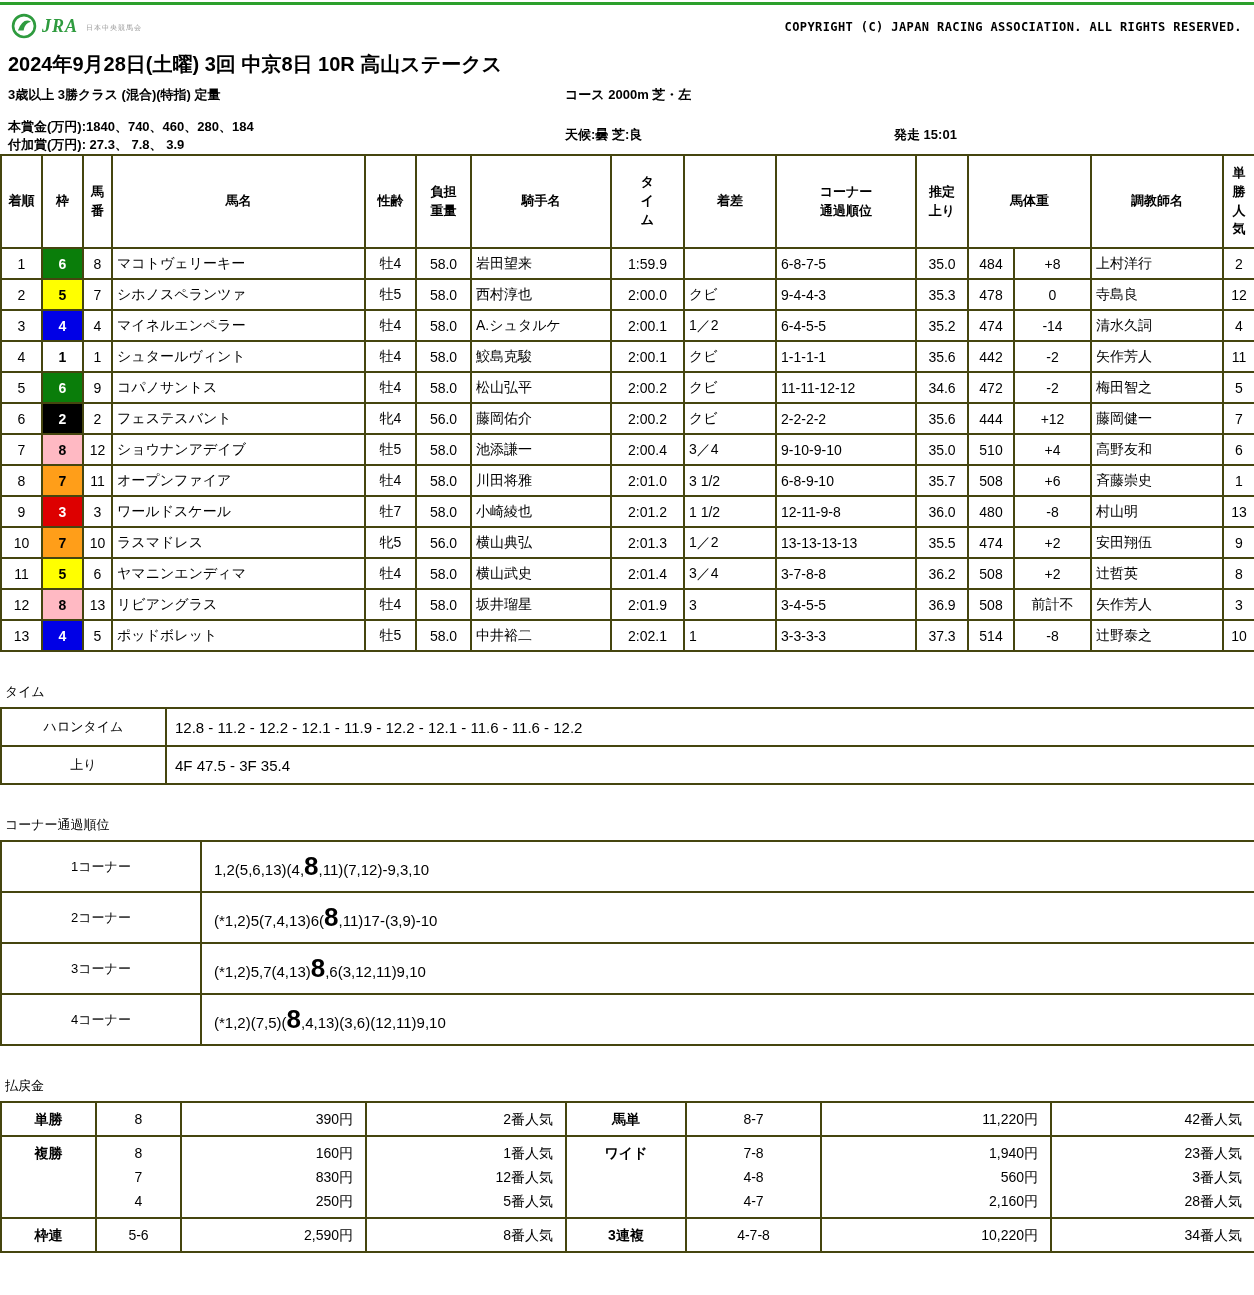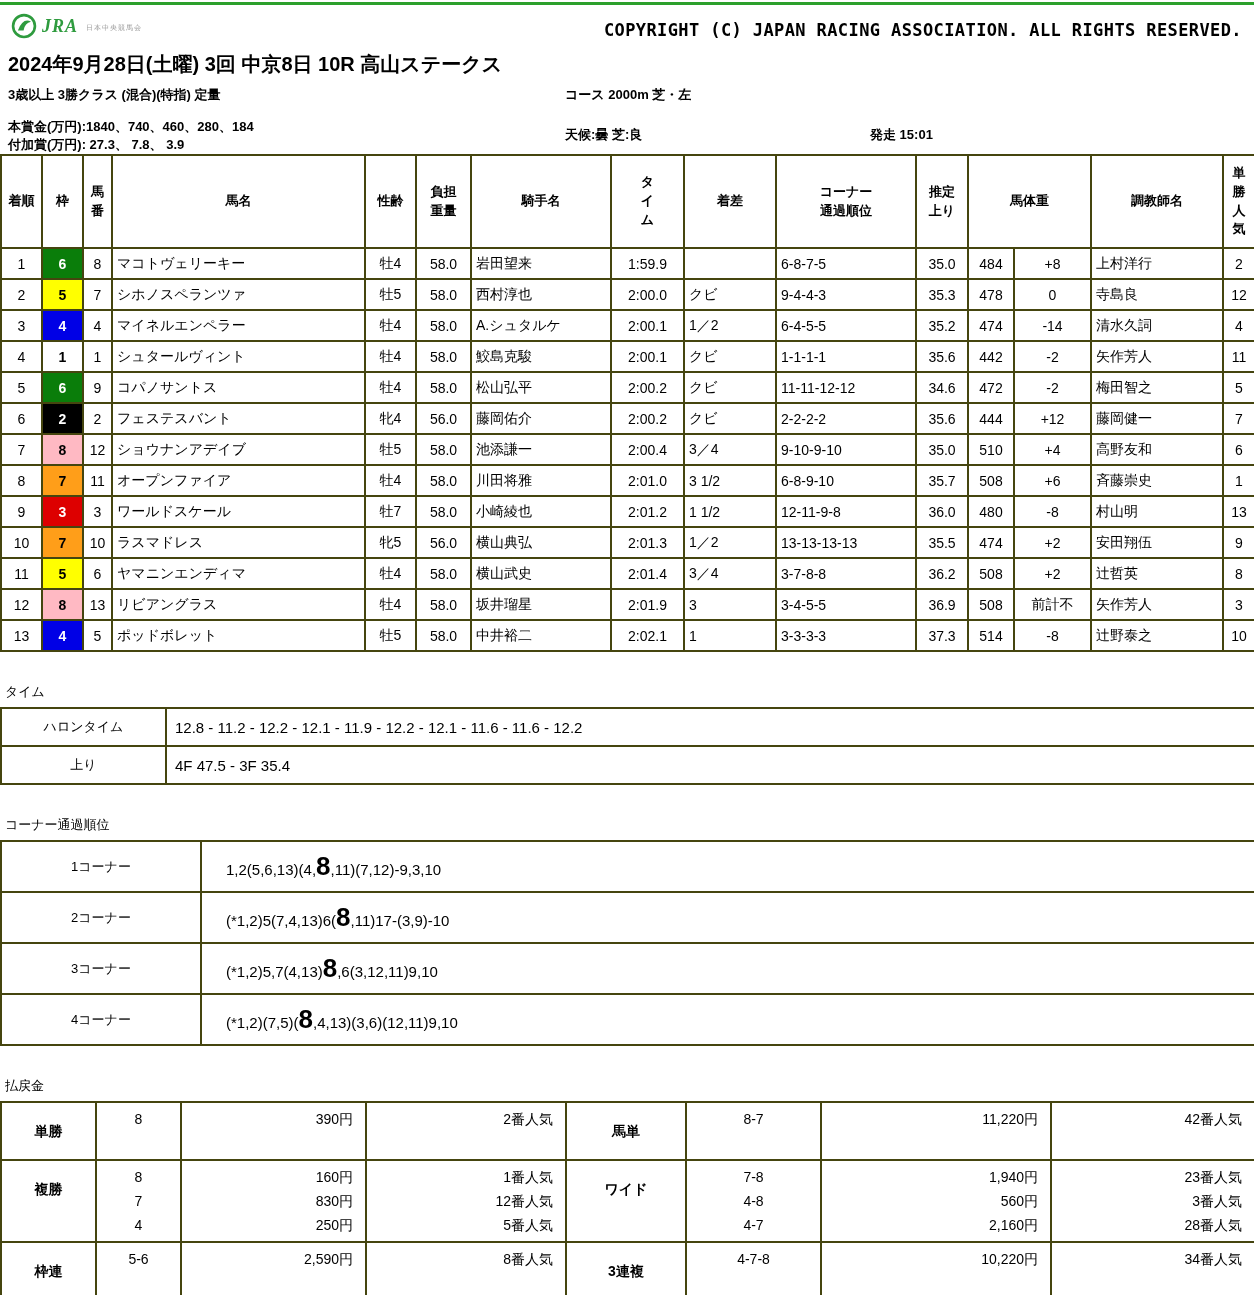--- a/index.html
+++ b/index.html
@@ -16,7 +16,7 @@
   .logo svg{display:block;}
   .logo-jra{color:var(--logo-green);font-family:"Liberation Serif",serif;font-style:italic;font-weight:bold;font-size:18px;letter-spacing:1px;margin-left:4px;}
   .logo-sub{color:#9a9a9a;font-size:7px;margin-left:8px;margin-top:4px;letter-spacing:1px;}
-  .copyright{font-family:"DejaVu Sans Mono",monospace;font-weight:bold;font-size:17px;letter-spacing:.4px;padding-top:8px;}
+  .copyright{font-family:"DejaVu Sans Mono",monospace;font-weight:bold;font-size:12px;letter-spacing:.4px;padding-top:8px;}
   .title{font-size:20px;font-weight:bold;padding:4px 8px 0 8px;}
   .race-info{position:relative;height:76px;font-size:13px;font-weight:bold;}
   .ri-conditions{position:absolute;left:8px;top:8px;}

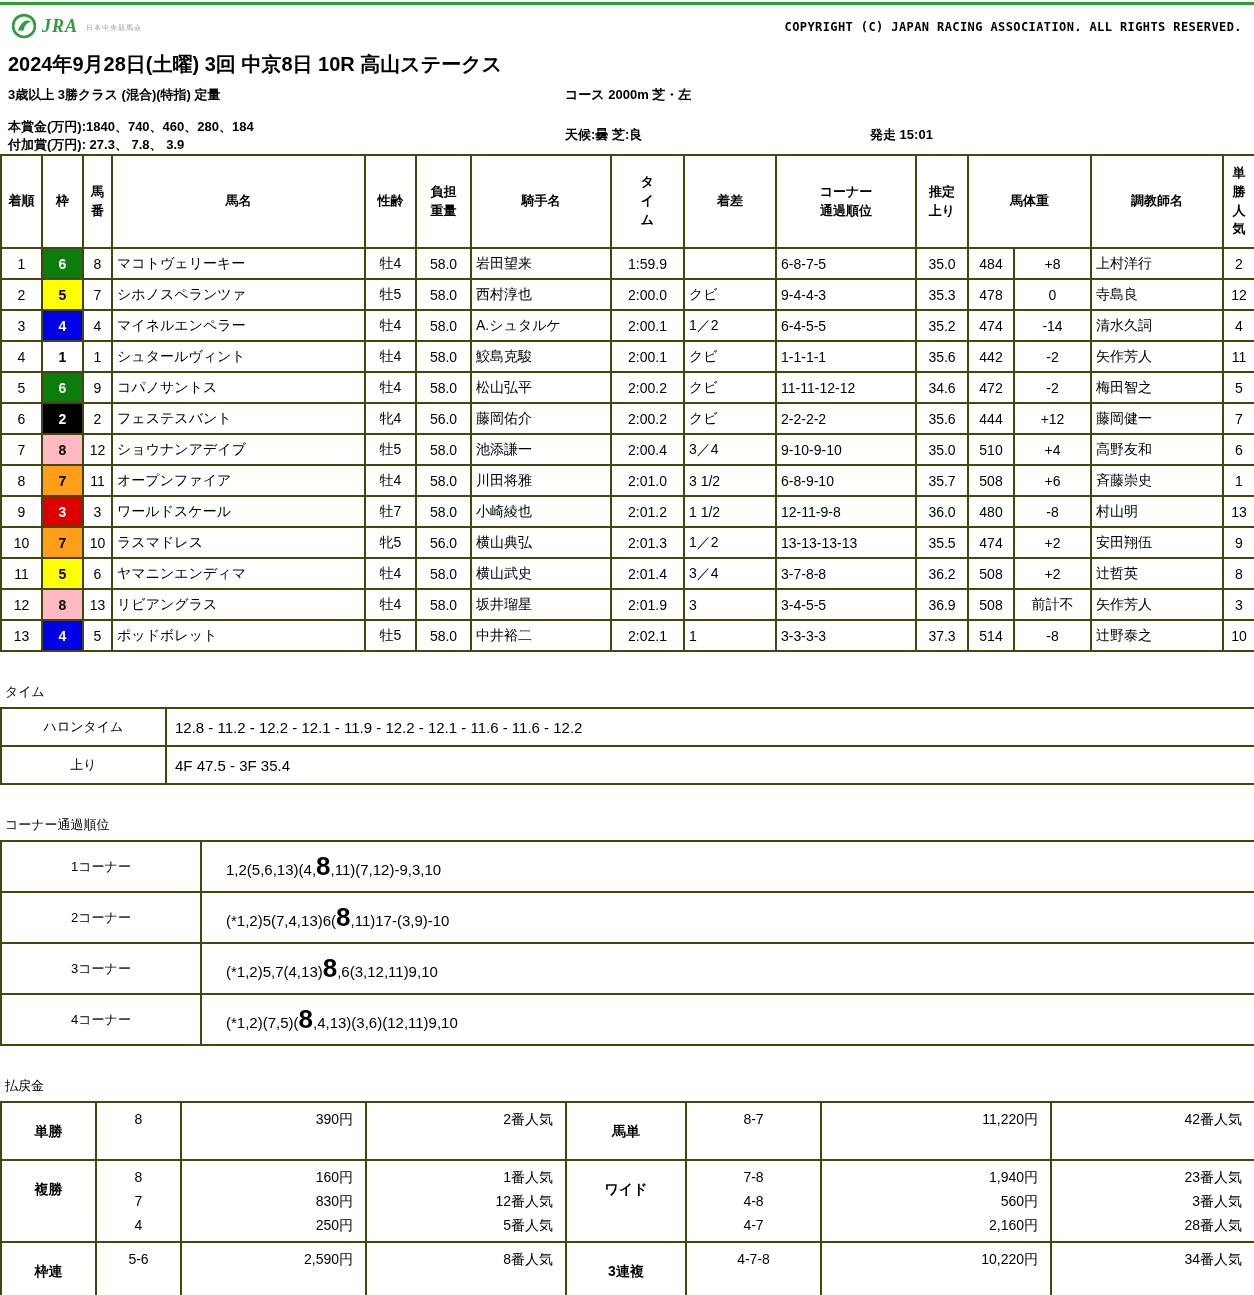--- a/index.html
+++ b/index.html
@@ -24,7 +24,7 @@
   .ri-prize1{position:absolute;left:8px;top:40px;}
   .ri-prize2{position:absolute;left:8px;top:58px;}
   .ri-weather{position:absolute;left:565px;top:48px;text-align:right;}
-  .ri-start{position:absolute;left:870px;top:48px;}
+  .ri-start{position:absolute;left:894px;top:48px;}
   table{border-collapse:collapse;width:1254px;table-layout:fixed;}
   td,th{border:2px solid var(--line);overflow:hidden;}
   

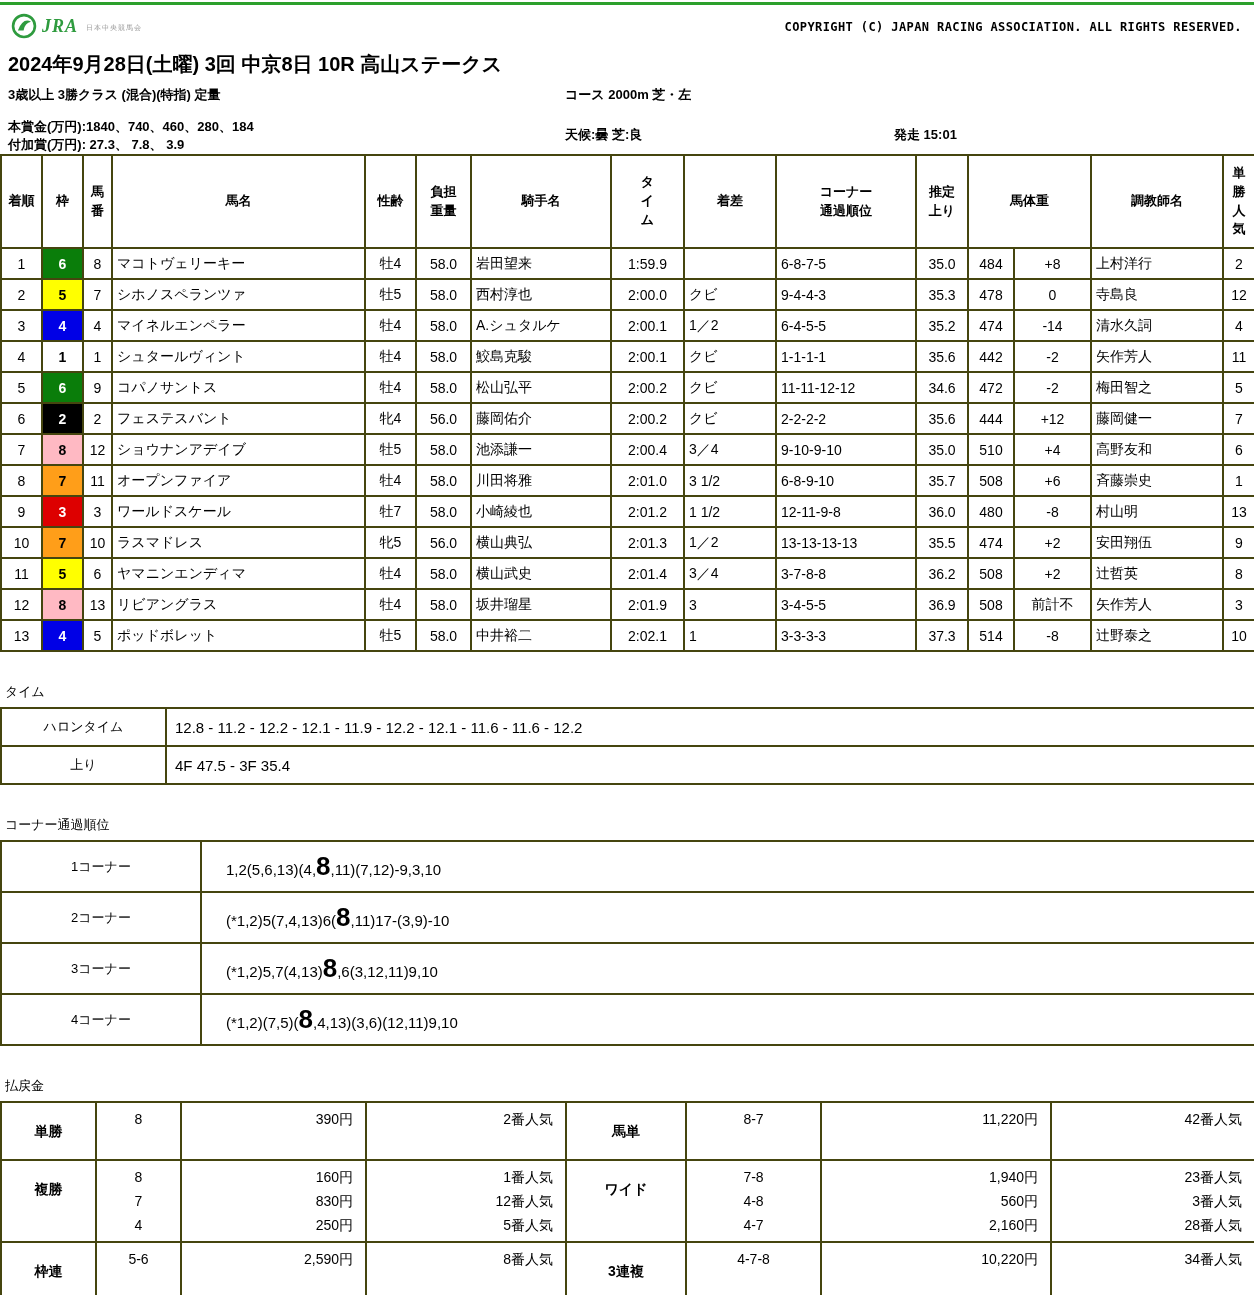--- a/index.html
+++ b/index.html
@@ -45,7 +45,7 @@
   
   .cornertbl tr{height:51px;}
   .cornertbl .lbl{font-size:13px;text-align:center;vertical-align:middle;}
-  .cornertbl .val{font-size:15px;text-align:left;vertical-align:middle;padding:2px 24px;white-space:nowrap;}
+  .cornertbl .val{font-size:15px;text-align:left;vertical-align:middle;padding:2px 12px;white-space:nowrap;}
   .bignum{font-size:26px;font-weight:bold;}
   
   .payout td{font-size:14px;line-height:24px;vertical-align:top;padding:4px 12px;white-space:pre-line;}

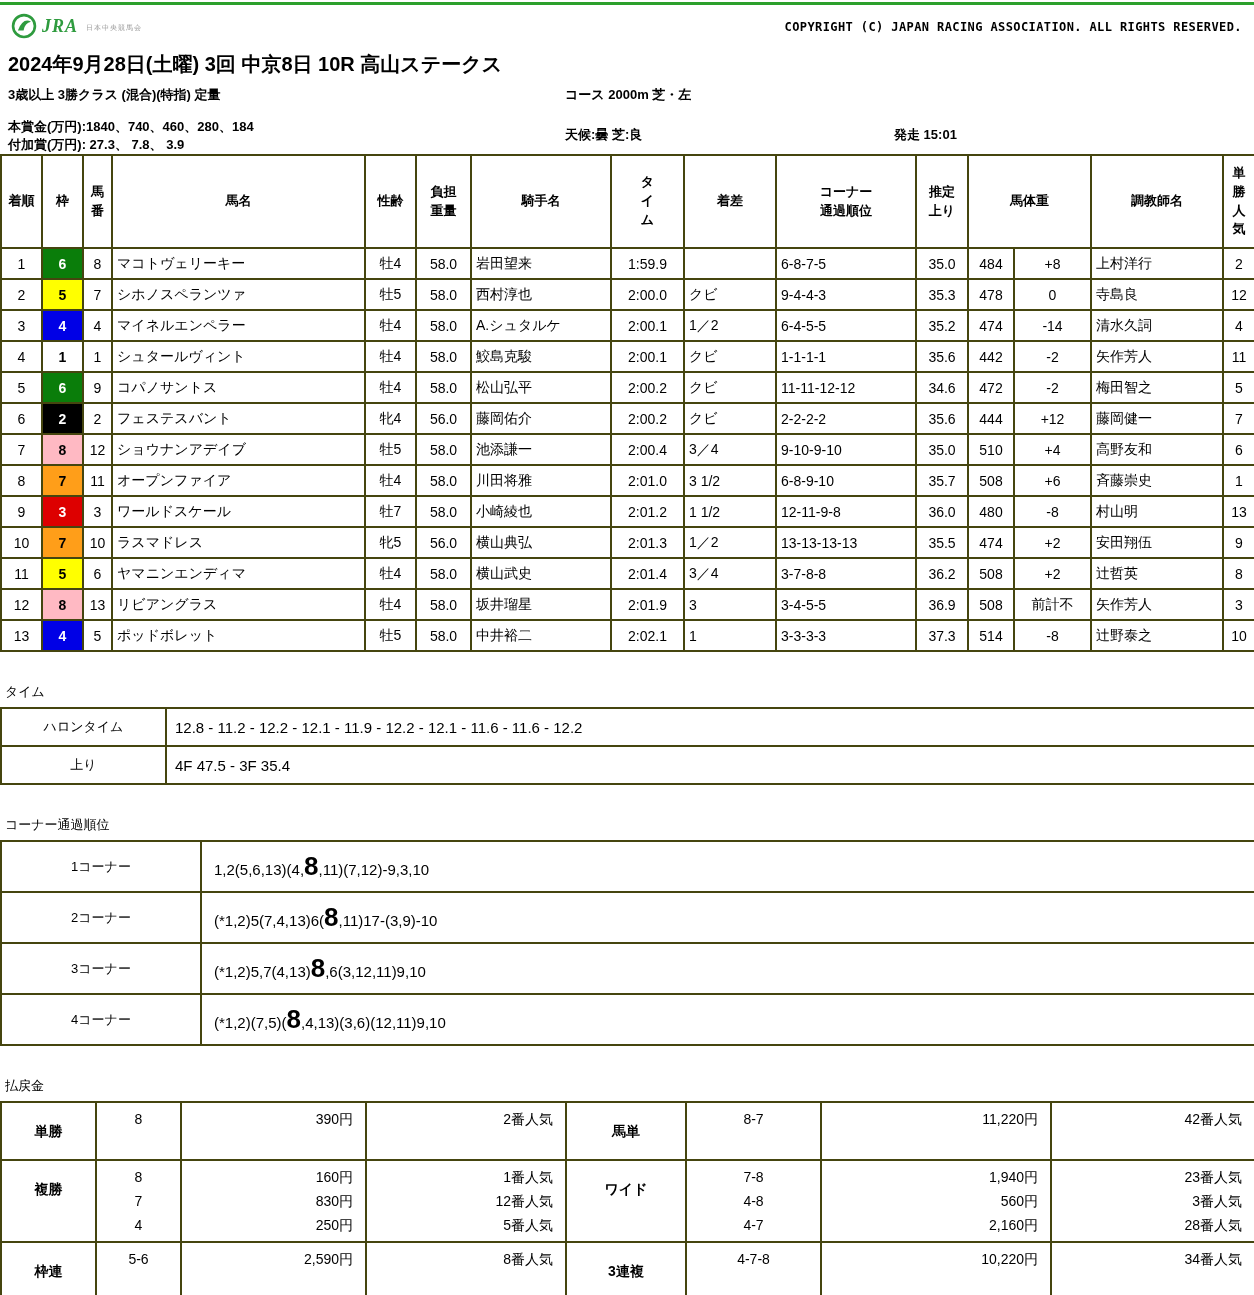--- a/index.html
+++ b/index.html
@@ -49,7 +49,7 @@
   .bignum{font-size:26px;font-weight:bold;}
   
   .payout td{font-size:14px;line-height:24px;vertical-align:top;padding:4px 12px;white-space:pre-line;}
-  .payout .ptype{font-weight:bold;text-align:center;padding:16px 2px;}
+  .payout .ptype{font-weight:bold;text-align:center;padding:4px 2px;}
 </style>
 </head>
 <body>

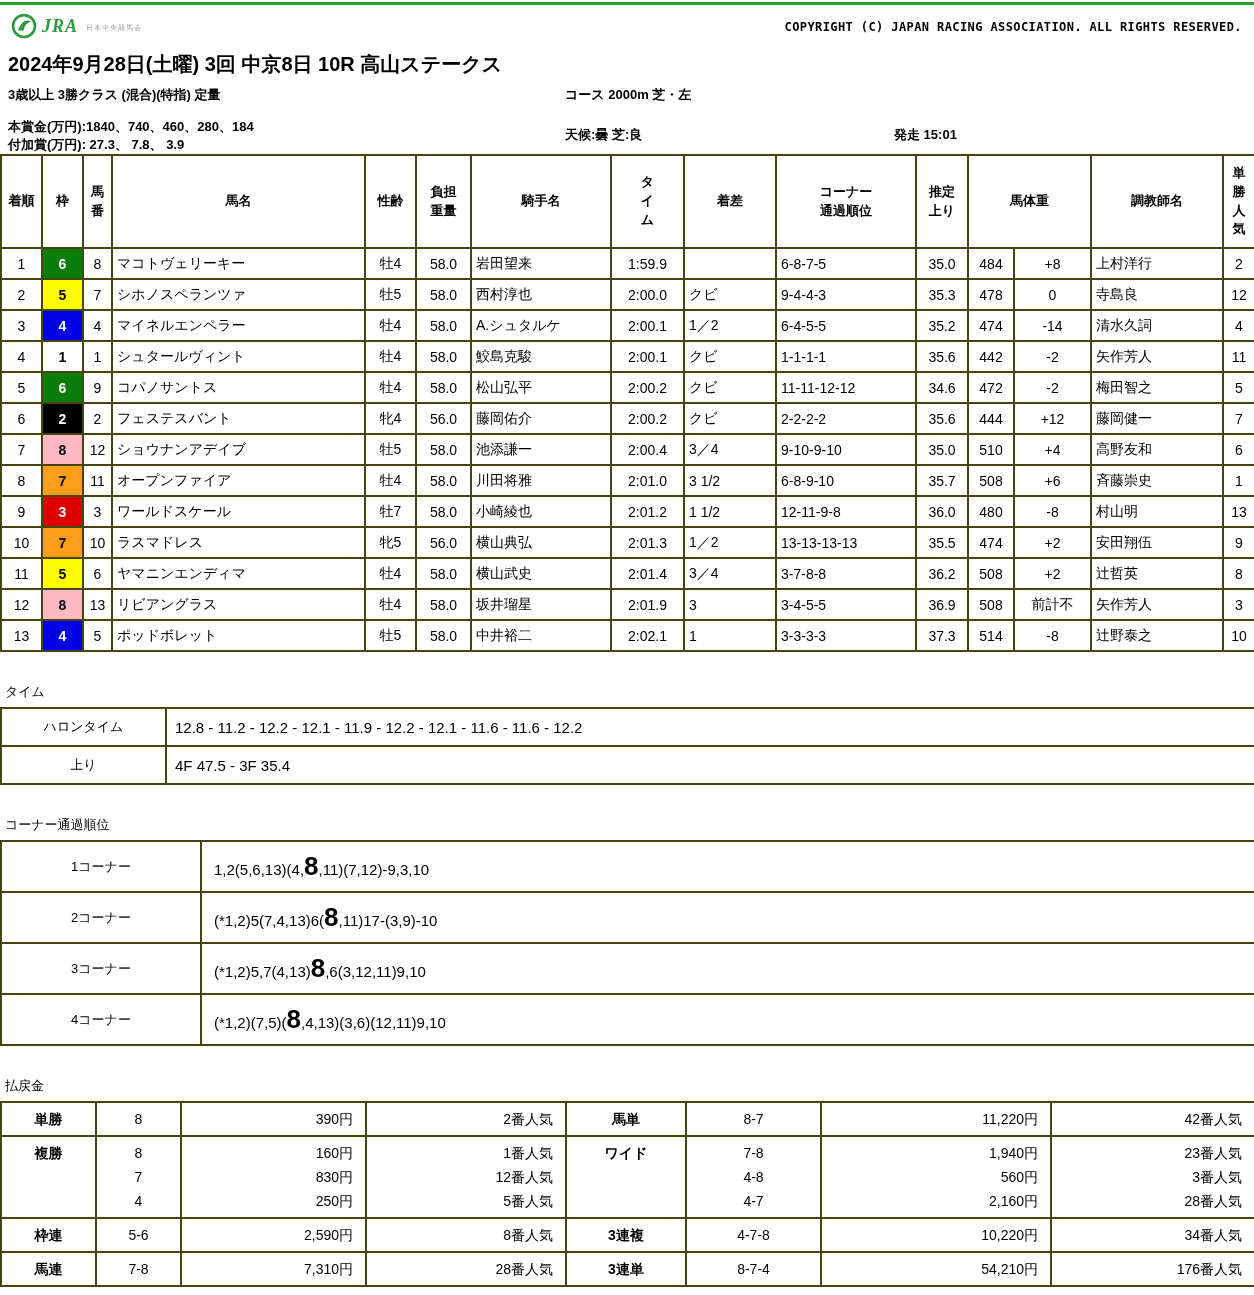--- a/index.html
+++ b/index.html
@@ -476,16 +476,6 @@
         <td class="r">34番人気</td>
       </tr>
 
-      <tr>
-        <td class="ptype">馬連</td>
-        <td class="c">7-8</td>
-        <td class="r">7,310円</td>
-        <td class="r">28番人気</td>
-        <td class="ptype">3連単</td>
-        <td class="c">8-7-4</td>
-        <td class="r">54,210円</td>
-        <td class="r">176番人気</td>
-      </tr>
 
   </tbody>
 </table>

